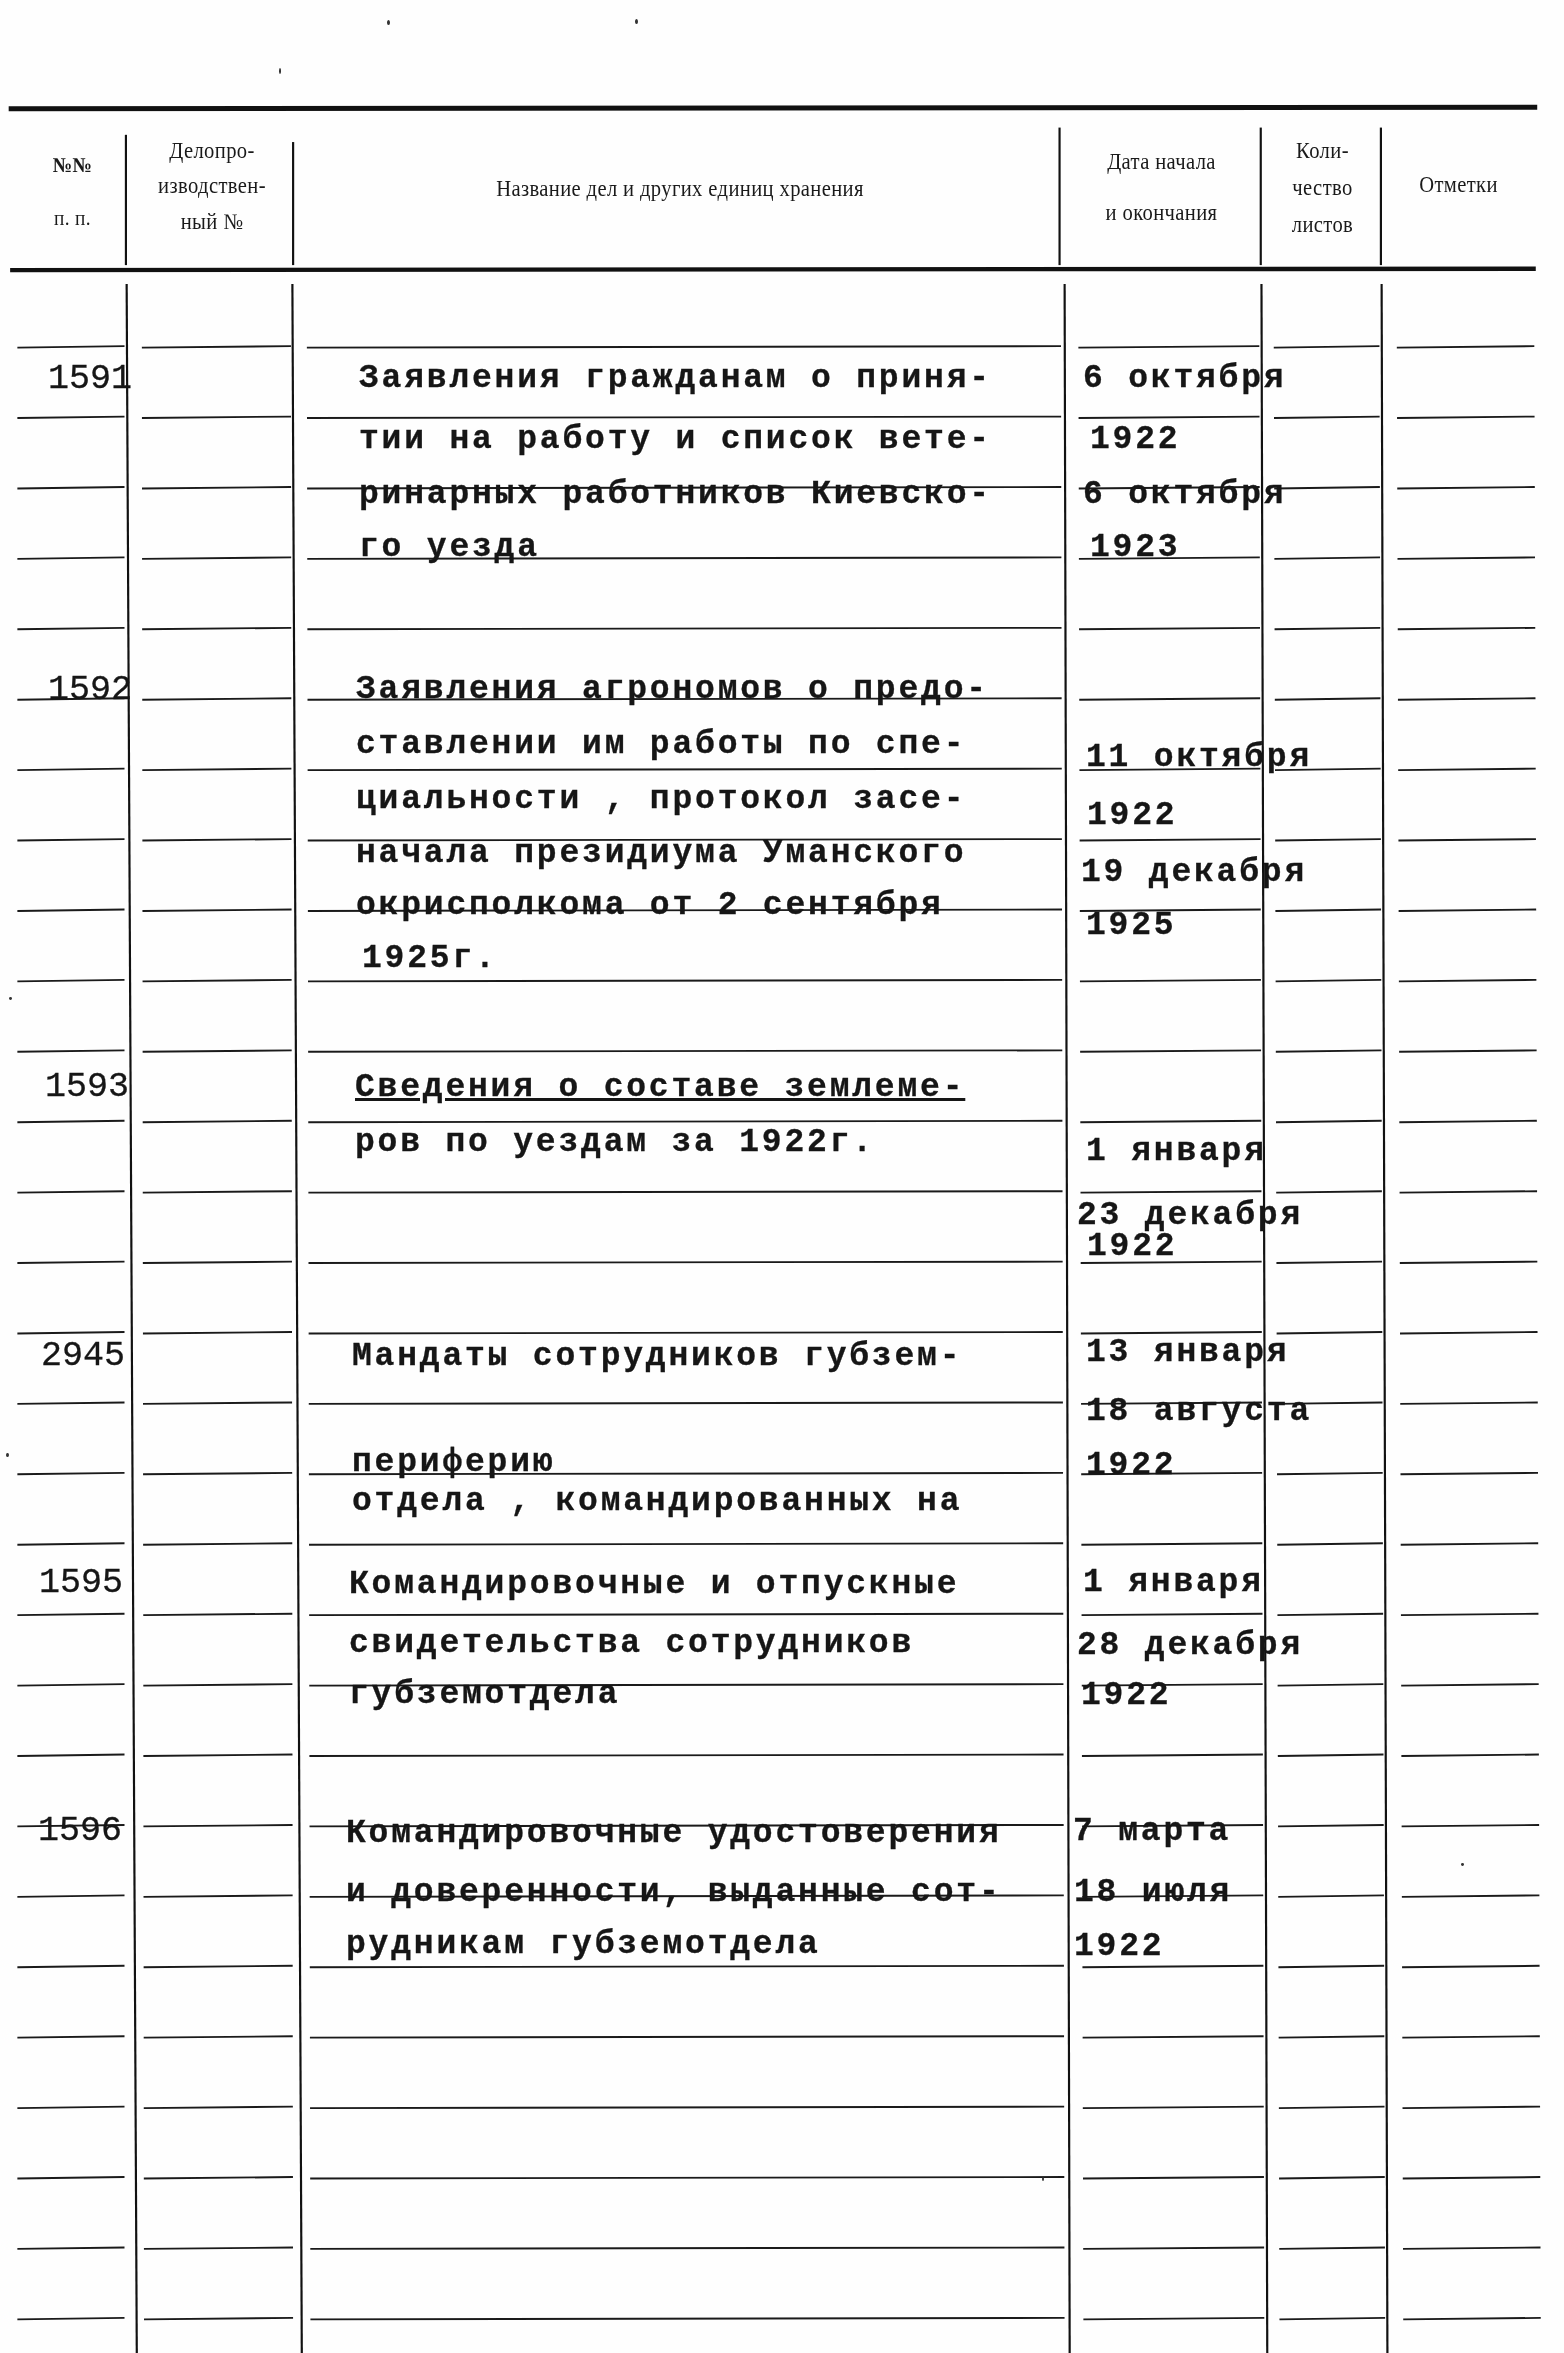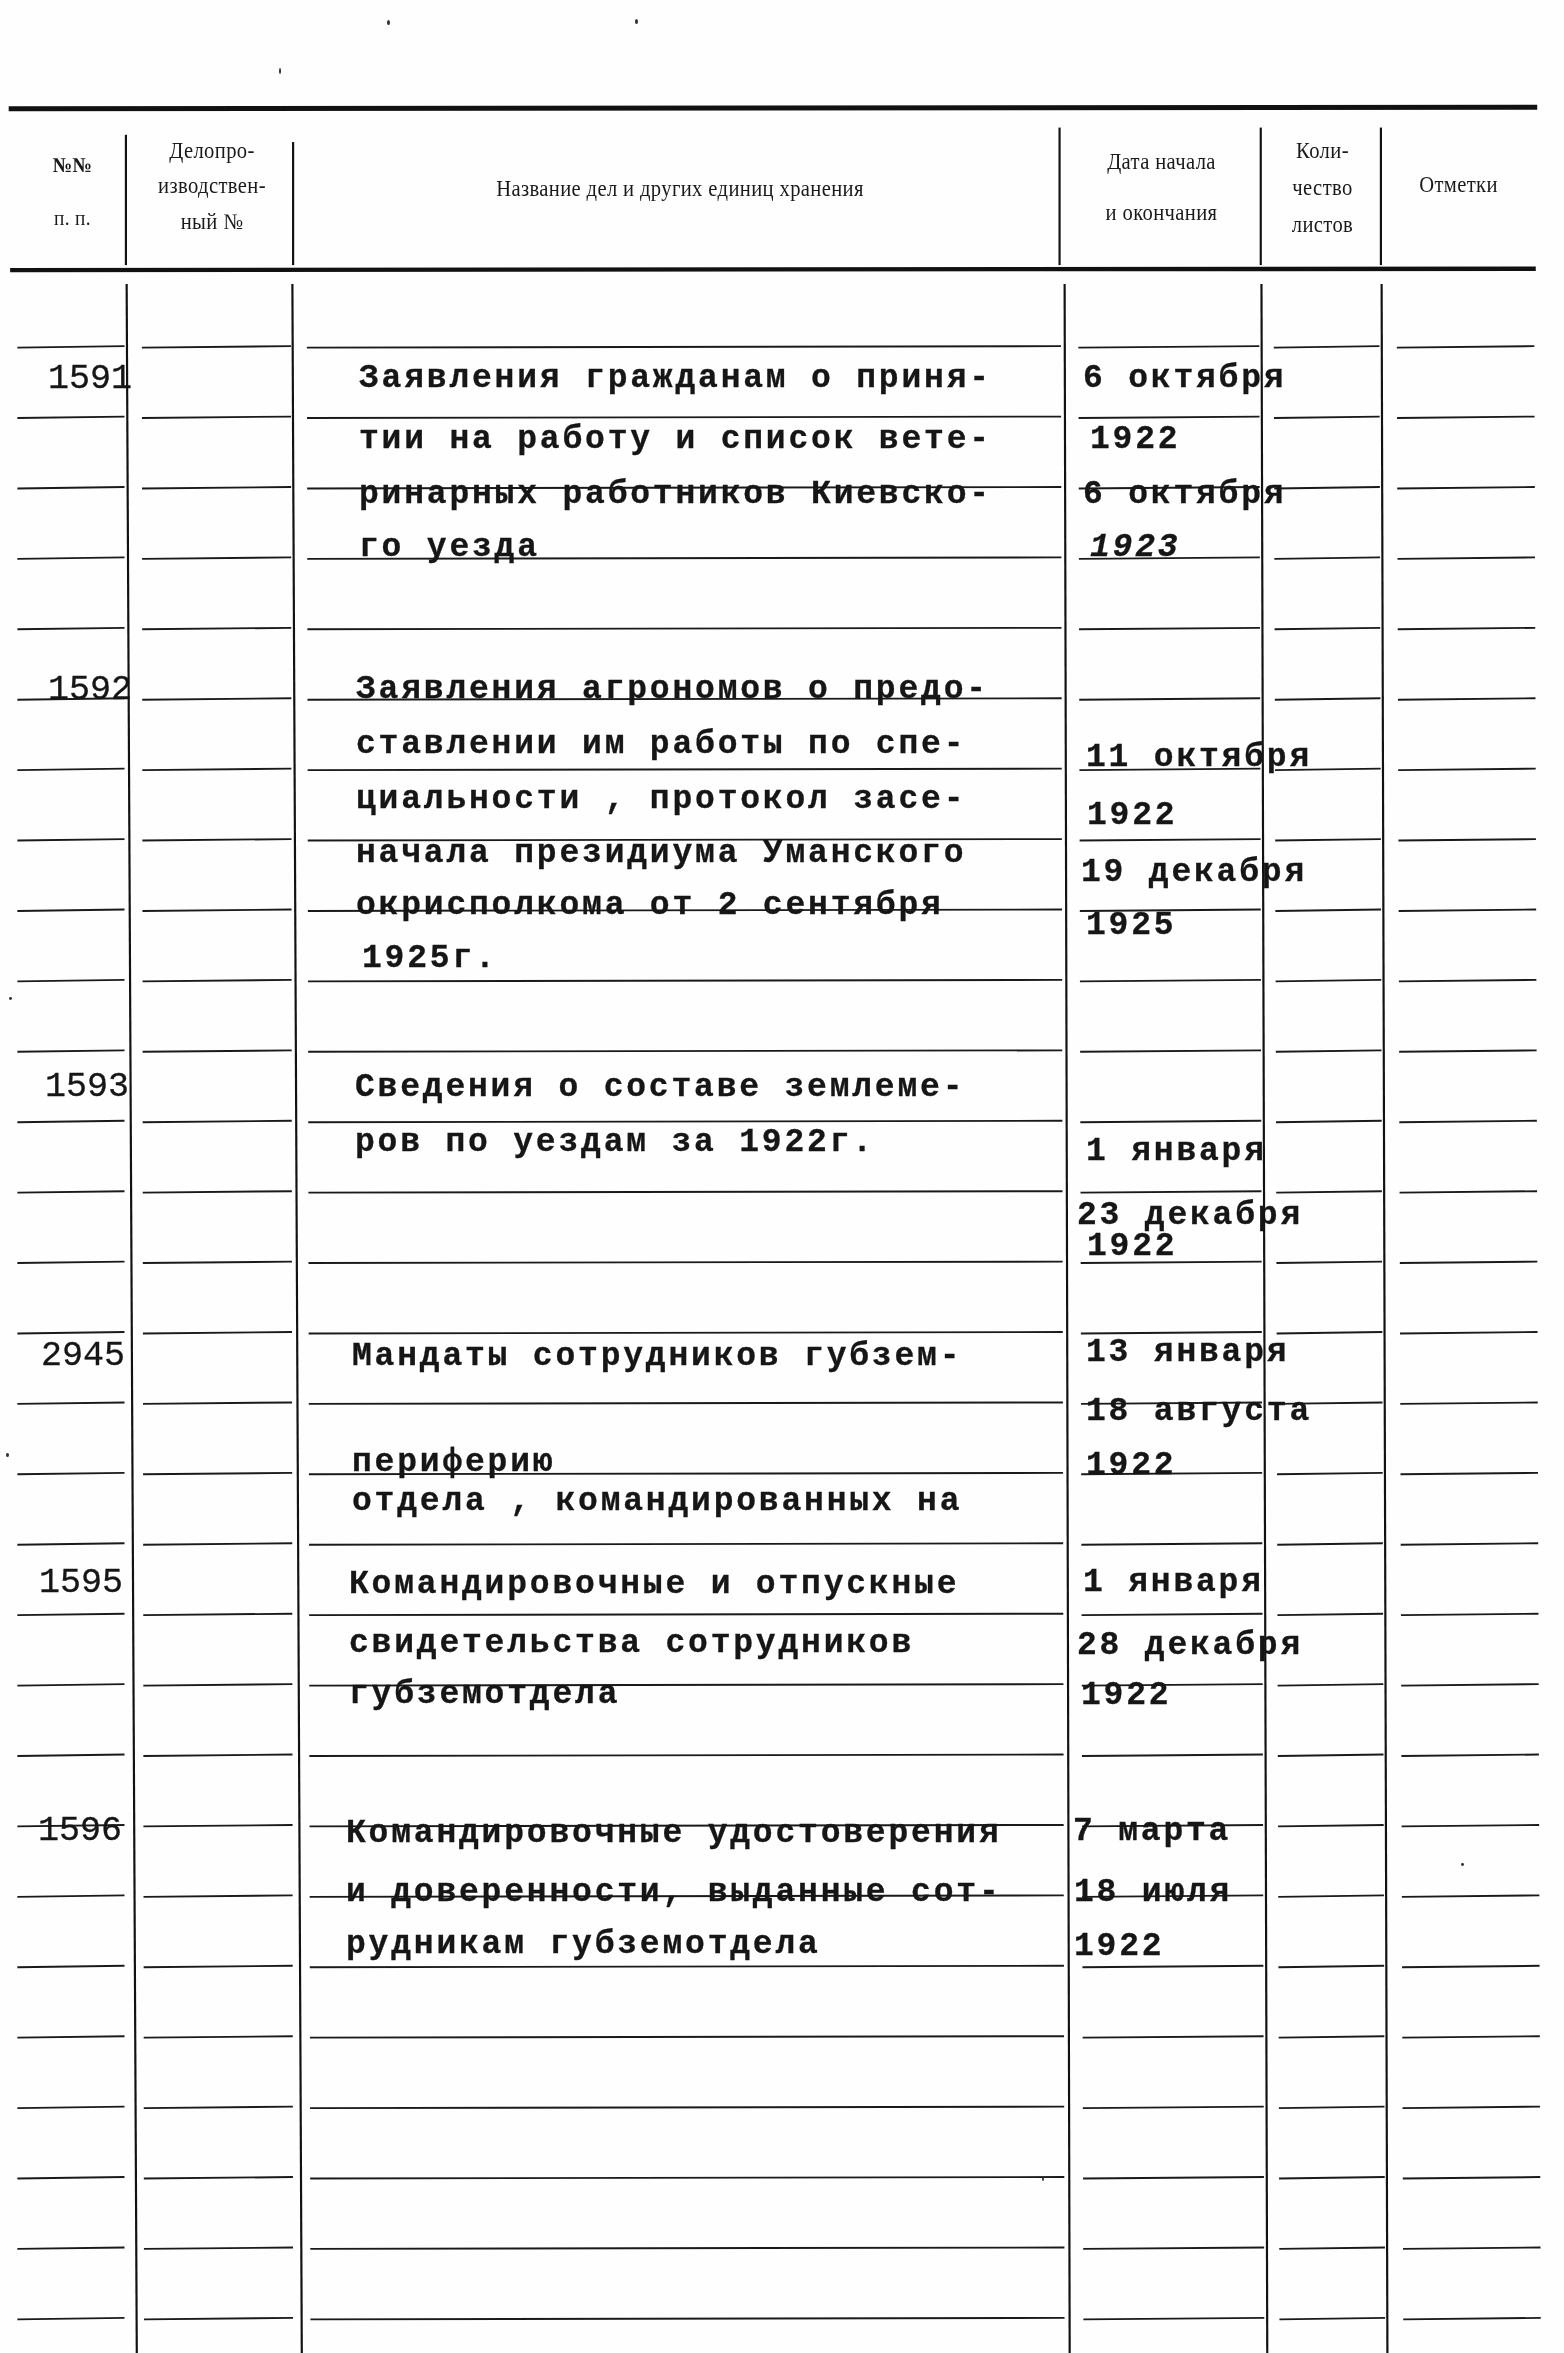--- a/index.html
+++ b/index.html
@@ -244,7 +244,7 @@
     <div class="tw" style="left:1083px; top:362px;">6 октября</div>
     <div class="tw" style="left:1090px; top:423px;">1922</div>
     <div class="tw" style="left:1083px; top:478px;">6 октября</div>
-    <div class="tw" style="left:1090px; top:531px;font-style:italic;">1923</div>
+    <div class="tw" style="left:1090px; top:531px;">1923</div>
   </div>
 
   <div>

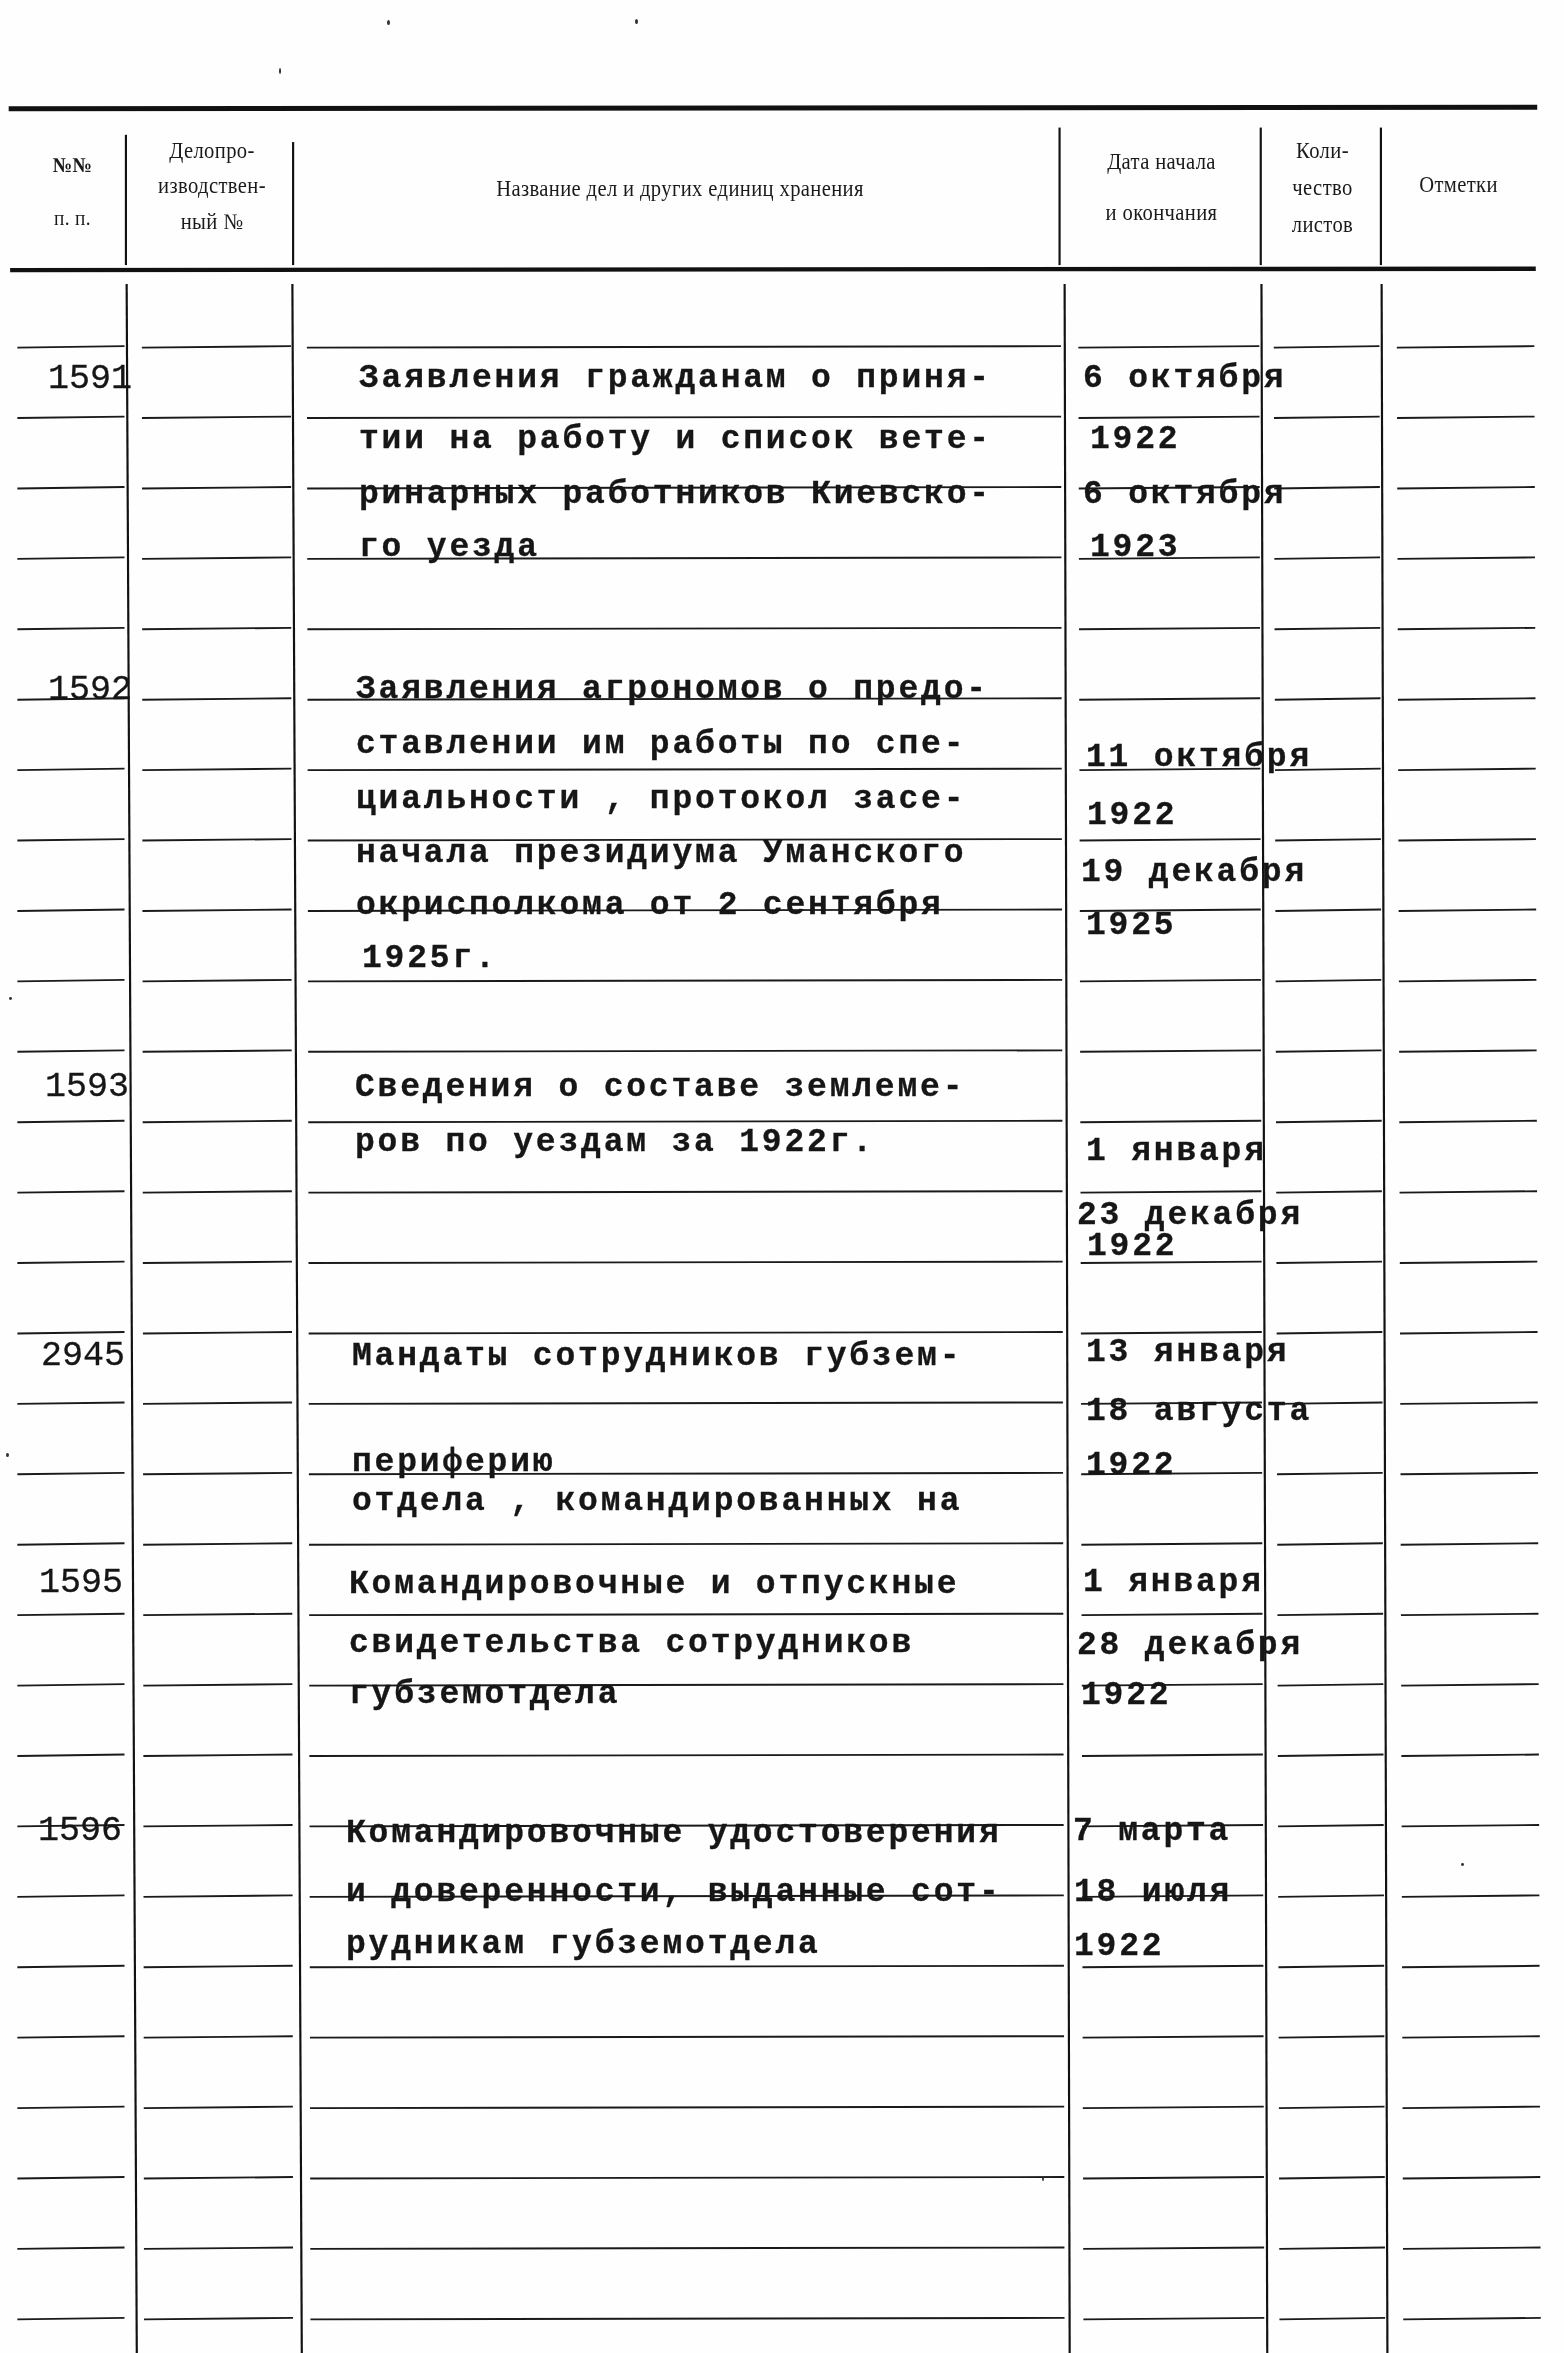--- a/index.html
+++ b/index.html
@@ -263,7 +263,7 @@
 
   <div>
     <div class="tw num" style="left:45px; top:1070px;">1593</div>
-    <div class="tw" style="left:355px; top:1071px;">Сведения о составе землеме-</div>
+    <div class="tw" style="left:355px; top:1071px;text-decoration:underline;">Сведения о составе землеме-</div>
     <div class="tw" style="left:355px; top:1126px;">ров по уездам за 1922г.</div>
     <div class="tw" style="left:1086px; top:1135px;">1 января</div>
     <div class="tw" style="left:1077px; top:1199px;">23 декабря</div>

